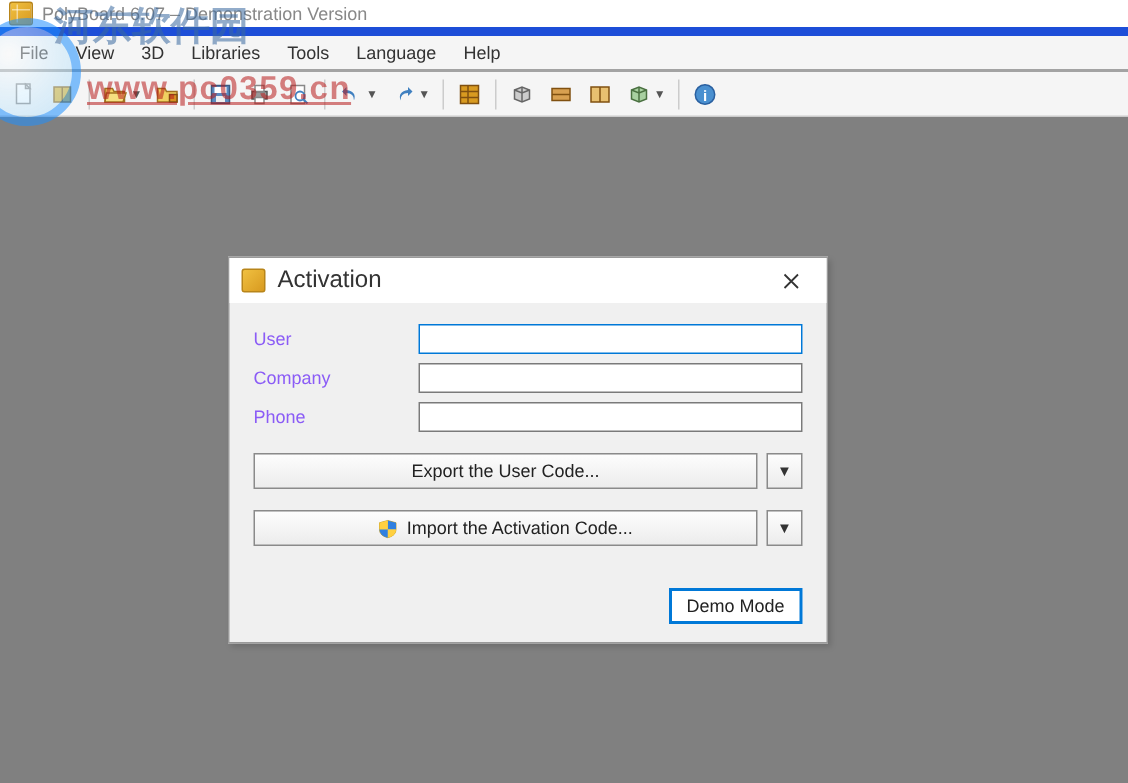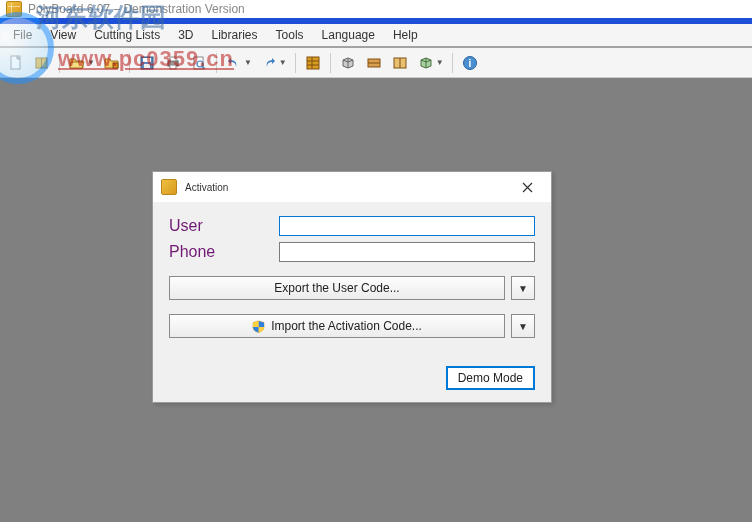--- a/index.html
+++ b/index.html
@@ -169,7 +169,6 @@
 <div class="menubar">
   <div class="menu-item">File</div>
   <div class="menu-item">View</div>
-  <div class="menu-item">Cutting Lists</div>
   <div class="menu-item">3D</div>
   <div class="menu-item">Libraries</div>
   <div class="menu-item">Tools</div>

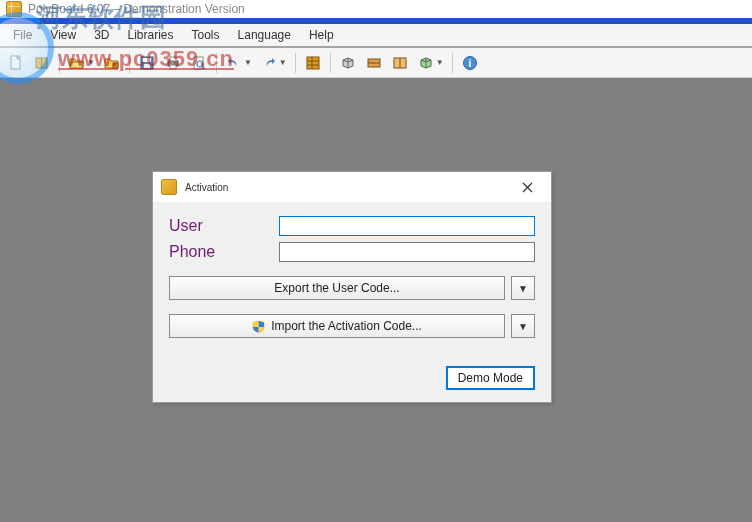--- a/index.html
+++ b/index.html
@@ -105,7 +105,7 @@
       align-items: center;
       padding: 0 4px 0 8px;
       background: #fff;
-      font-size: 10px;
+      font-size: 16px;
       color: #333;
     }
     .dlg-title .dlg-icon {

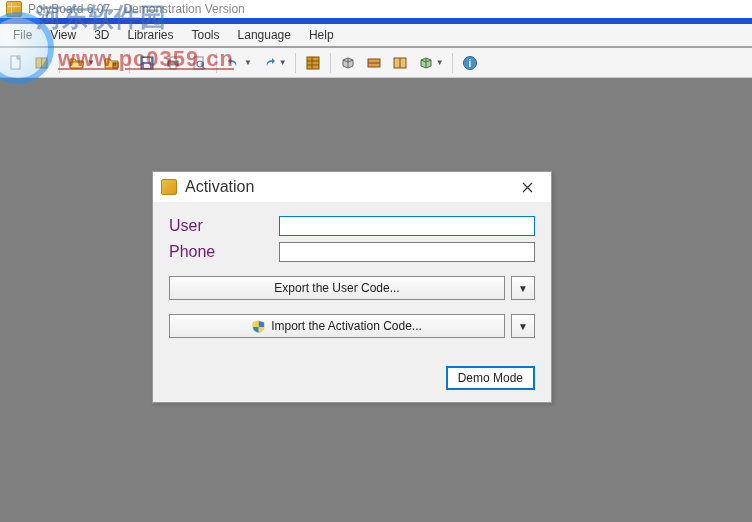--- a/index.html
+++ b/index.html
@@ -122,7 +122,7 @@
     }
     .dlg-body { padding: 14px 16px 12px; }
     .form-row { display: flex; align-items: center; margin-bottom: 6px; }
-    .form-row label { width: 110px; font-size: 16px; color: #701a75; }
+    .form-row label { width: 110px; font-size: 12px; color: #8b5cf6; }
     .form-row input {
       flex: 1; height: 20px; border: 1px solid #7a7a7a;
       padding: 0 4px; font-size: 12px; background: #fff;

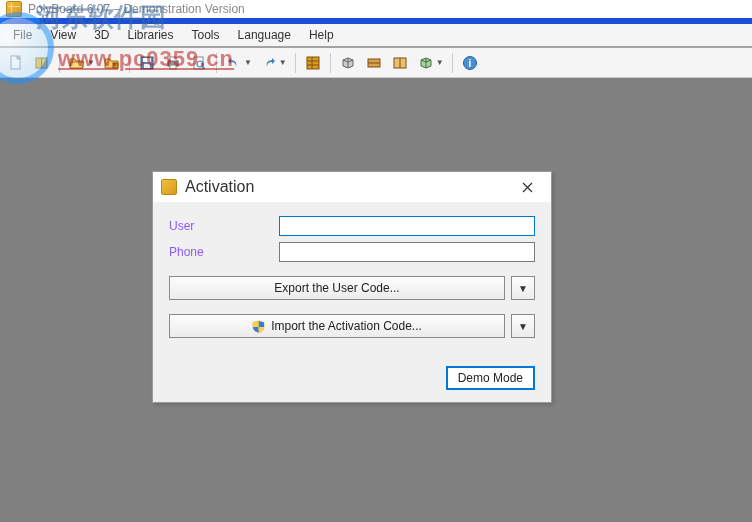--- a/index.html
+++ b/index.html
@@ -307,6 +307,10 @@
 
       <div class="form-row first">
         <label>User</label>
+        <input type="text" value="" style="">
+      </div>
+      <div class="form-row">
+        <label>Company</label>
         <input type="text" value="" style="">
       </div>
       <div class="form-row">

